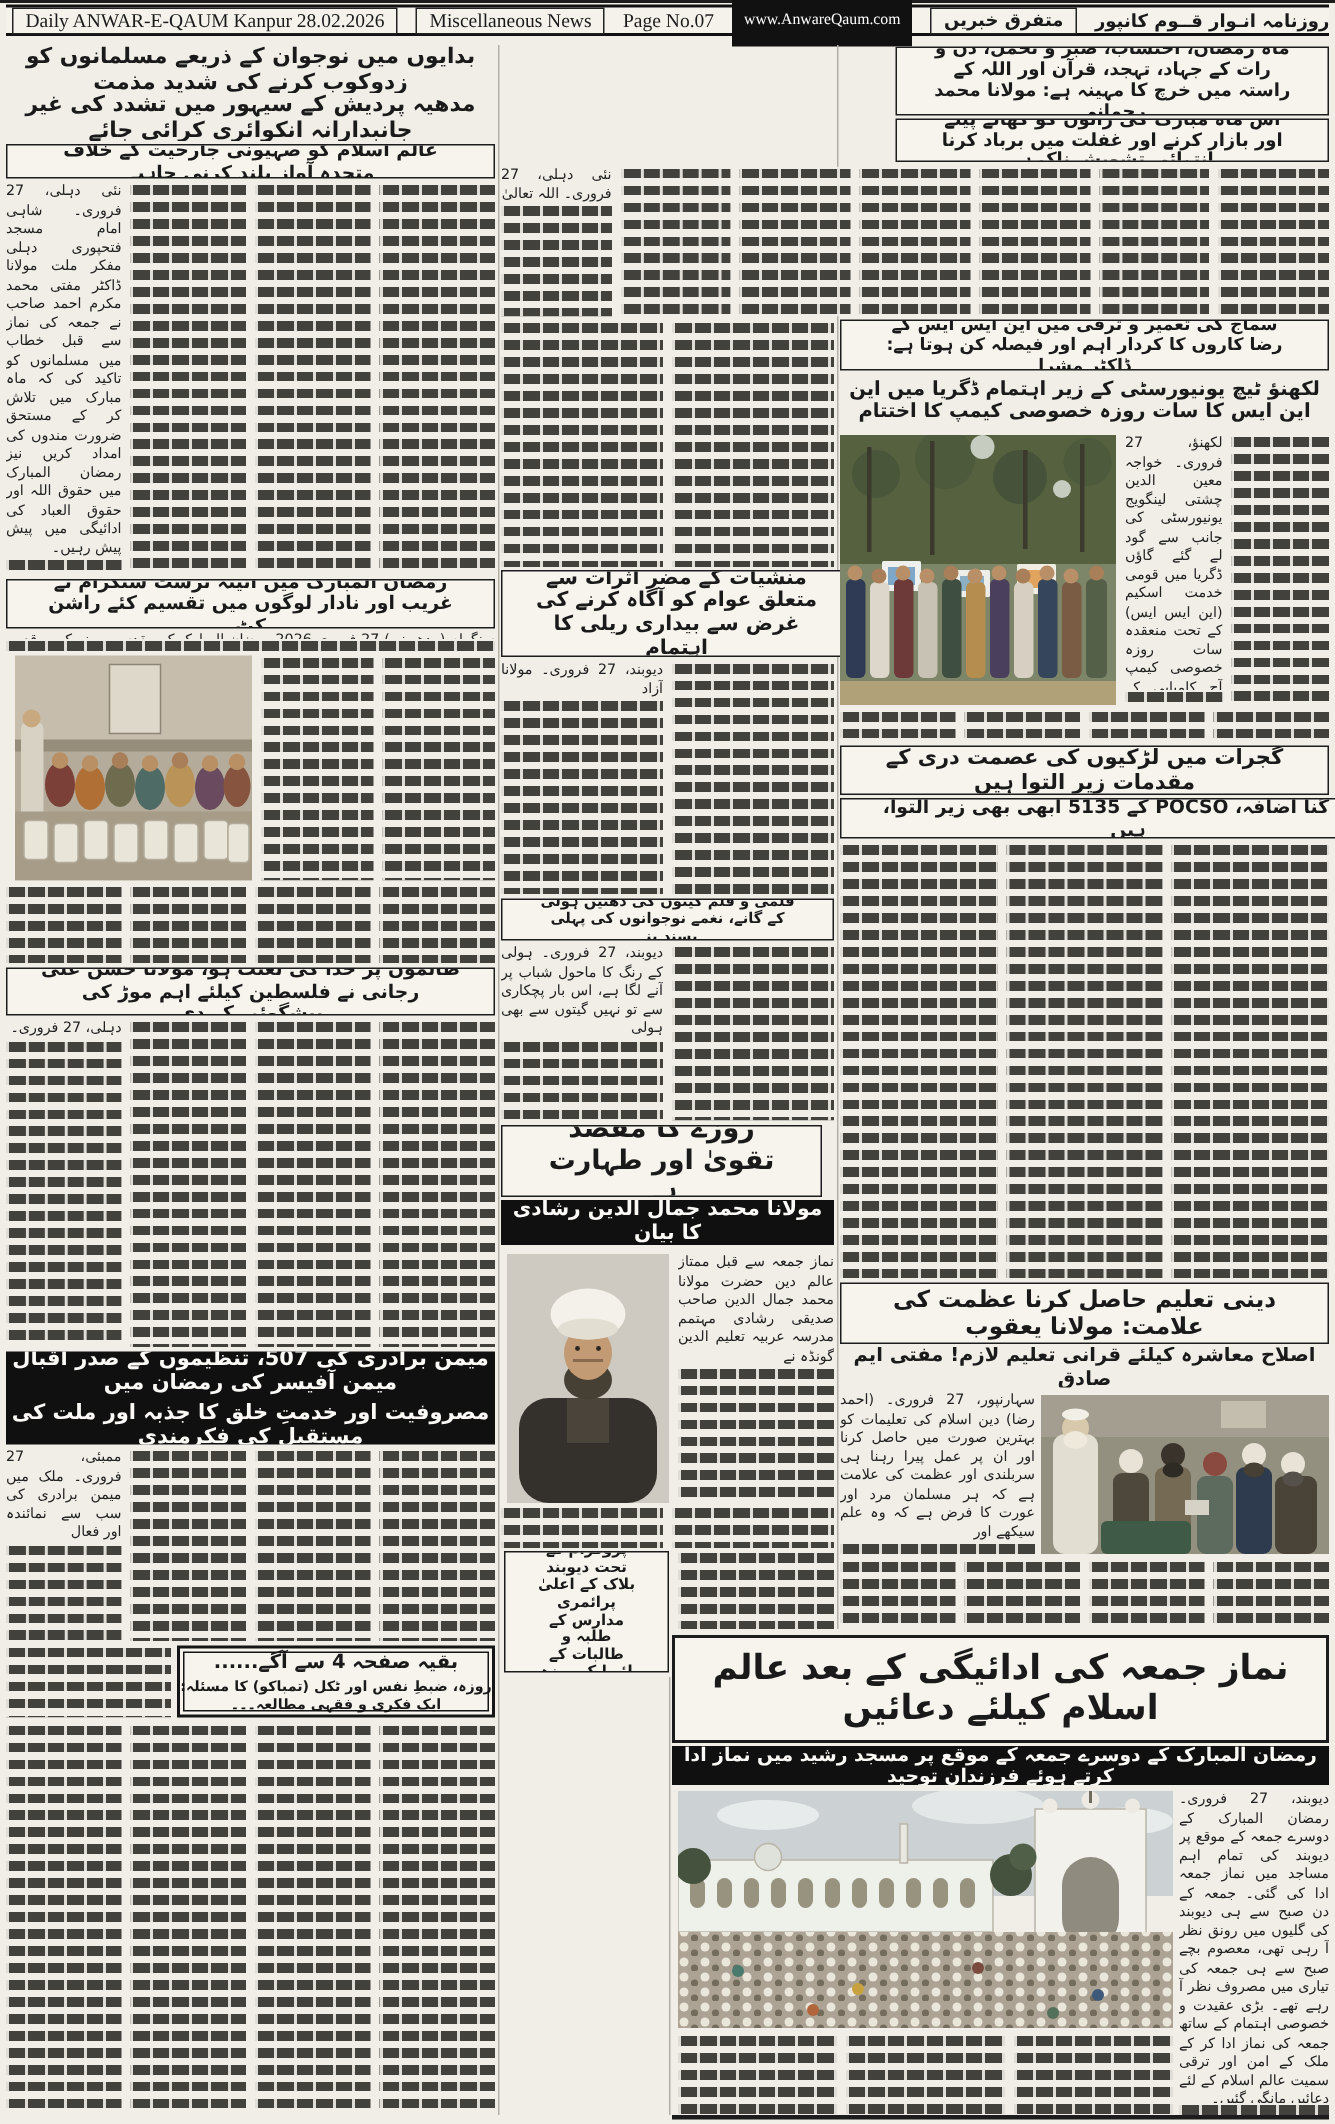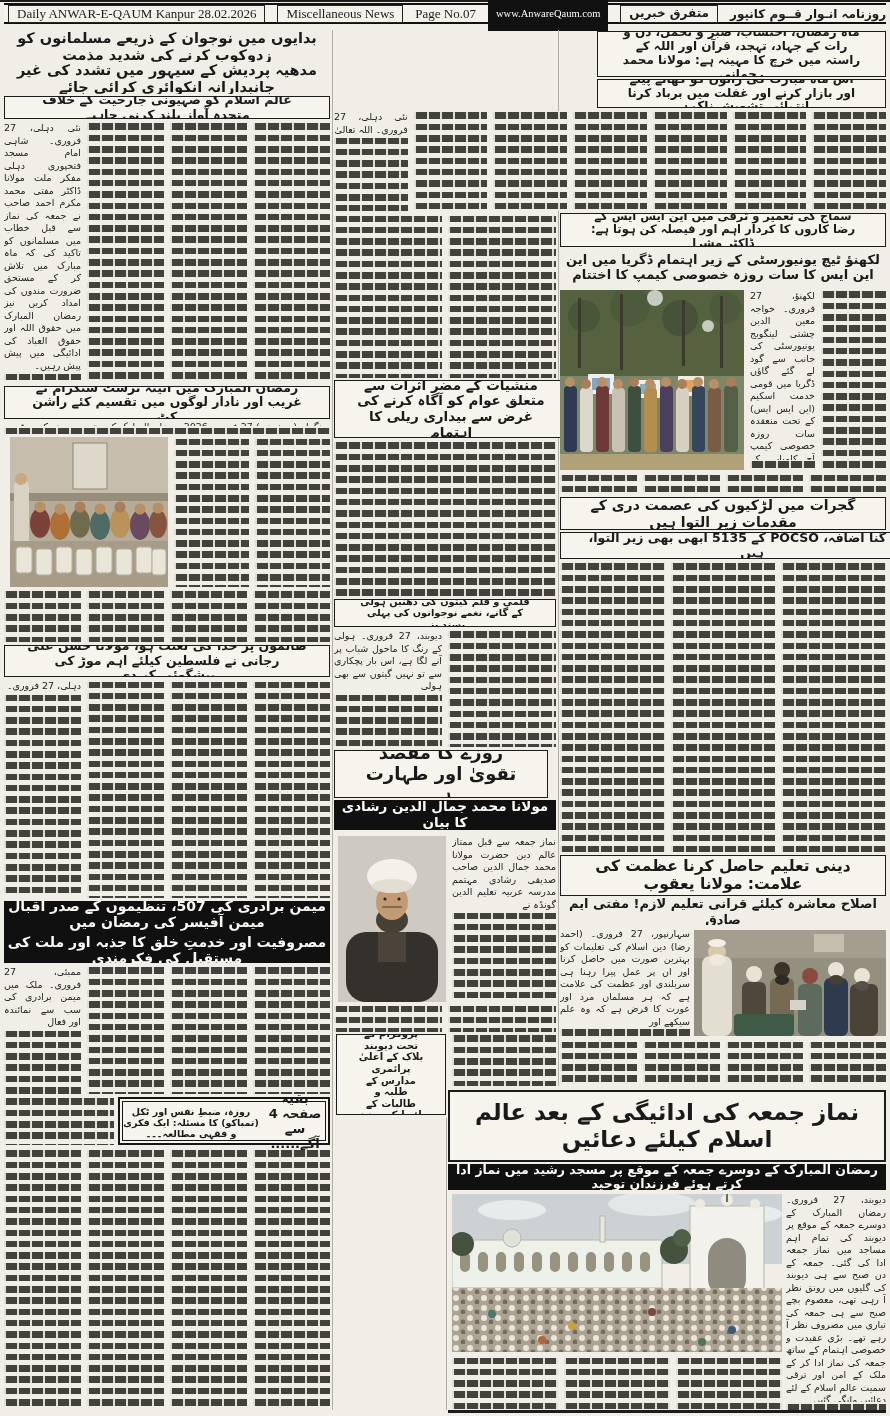--- a/index.html
+++ b/index.html
@@ -245,6 +245,10 @@
 
   <div class="abs hl boxed twoline" style="left:334px;top:380px;width:234px;height:58px;font-size:13.5px;">منشیات کے مضر اثرات سے متعلق عوام کو آگاہ کرنے کی غرض سے بیداری ریلی کا اہتمام</div>
   <div class="abs body" style="left:334px;top:441px;width:222px;height:155px;">
+      <div class="col">
+        <div class="lead">دیوبند، 27 فروری۔ مولانا آزاد</div>
+        <div class="fill"></div>
+      </div>
       <div class="col">
         <div class="fill"></div>
       </div>

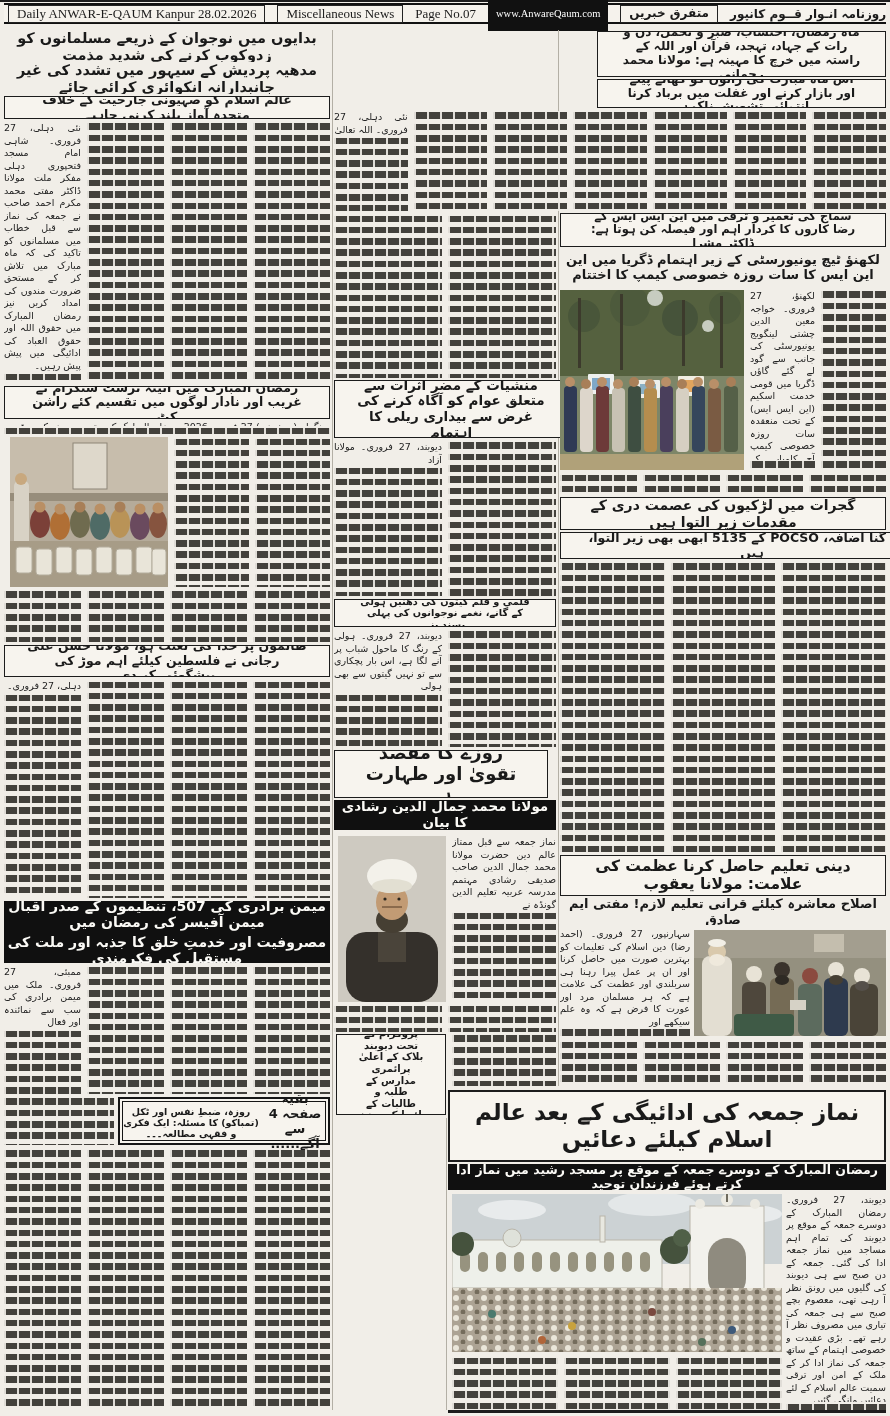--- a/index.html
+++ b/index.html
@@ -34,7 +34,7 @@
   .rule-dark{background:#1c1c1c;}
   figure{margin:0;}
   .baqia{border:2px solid #151515;outline:1px solid #151515;outline-offset:-5px;background:#f7f4ee;
-         display:flex;align-items:center;justify-content:center;direction:rtl;text-align:center;}
+         display:flex;flex-direction:column;align-items:center;justify-content:center;direction:rtl;text-align:center;}
   .baqia .t1{font-weight:bold;font-size:13px;}
   .baqia .t2{font-size:9.5px;font-weight:bold;margin-top:2px;}
 </style>

